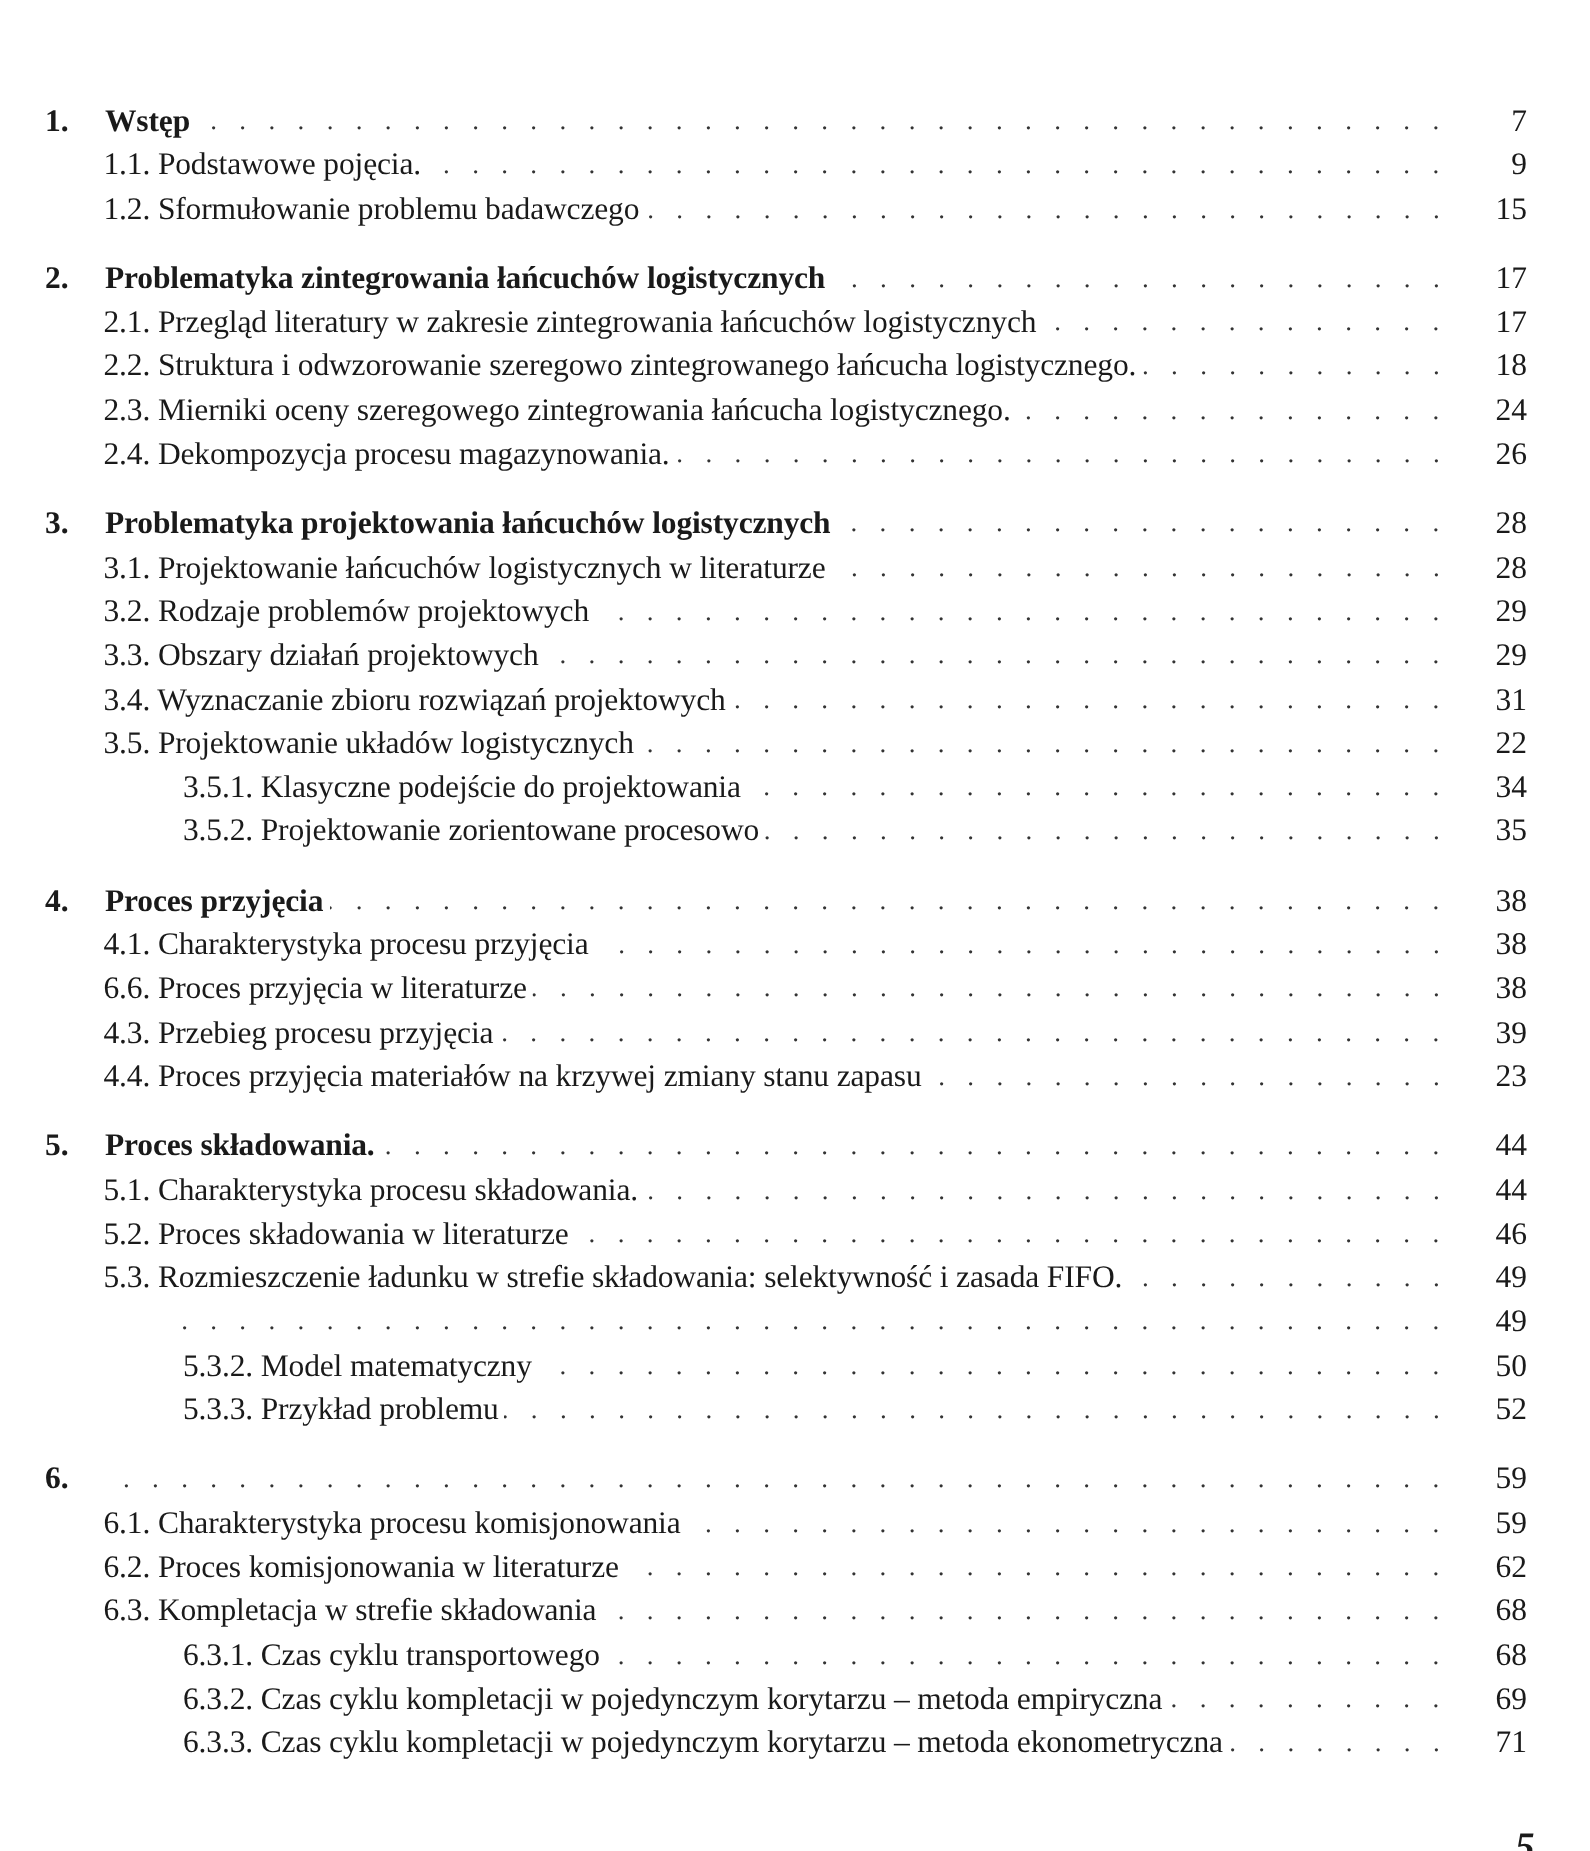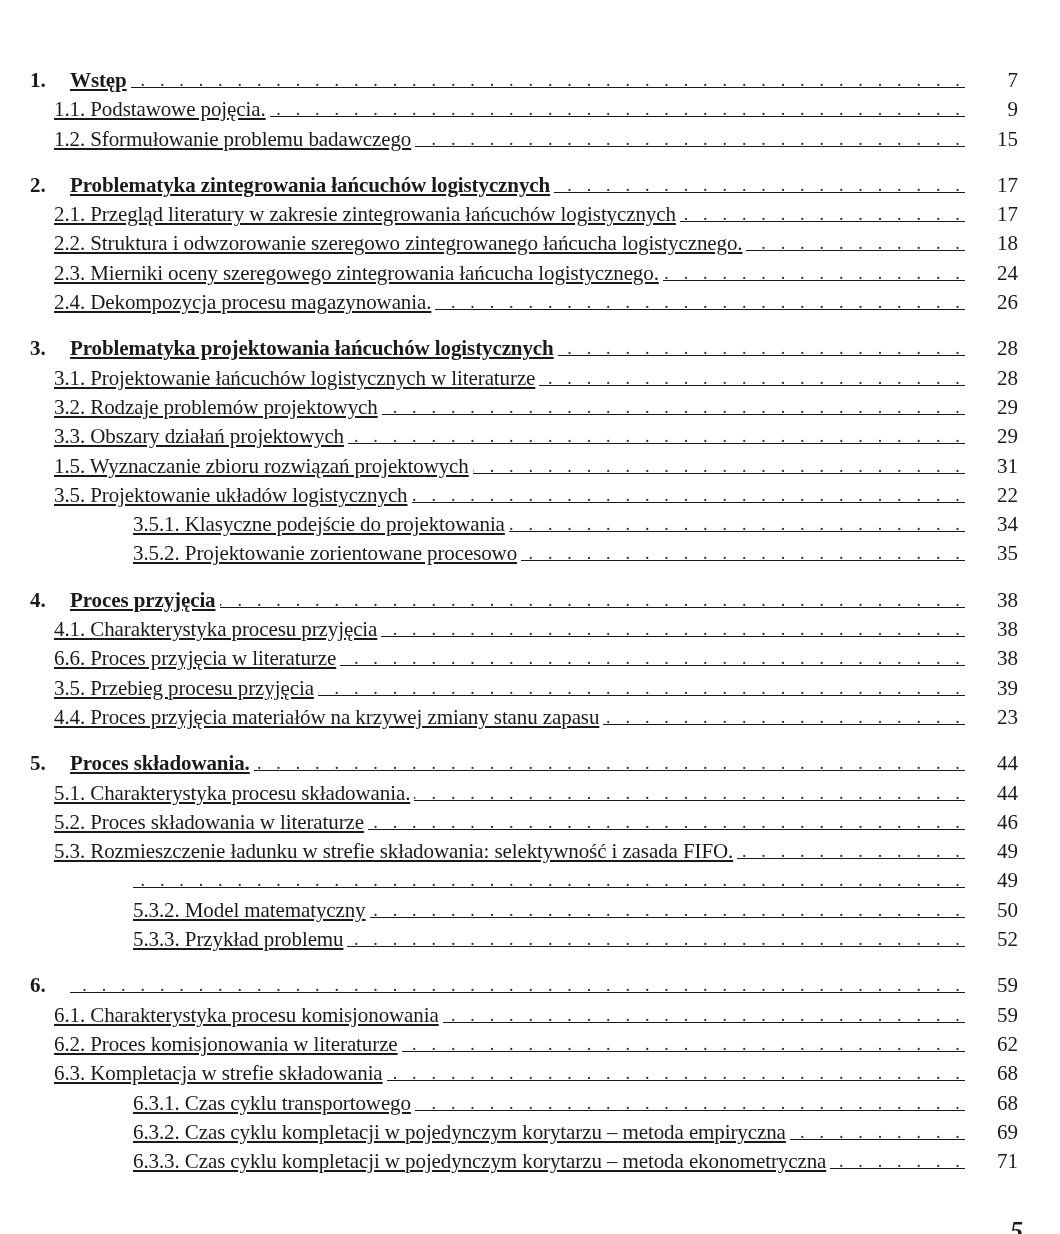--- a/index.html
+++ b/index.html
@@ -20,7 +20,6 @@
     .row .entry {
       position: absolute; right: 95px; display: flex; align-items: flex-start;
       overflow: hidden;
-      text-decoration: underline;
     }
     .row.lvl0 .entry { left: 70px; }
     .row.lvl1 .entry { left: 54px; }

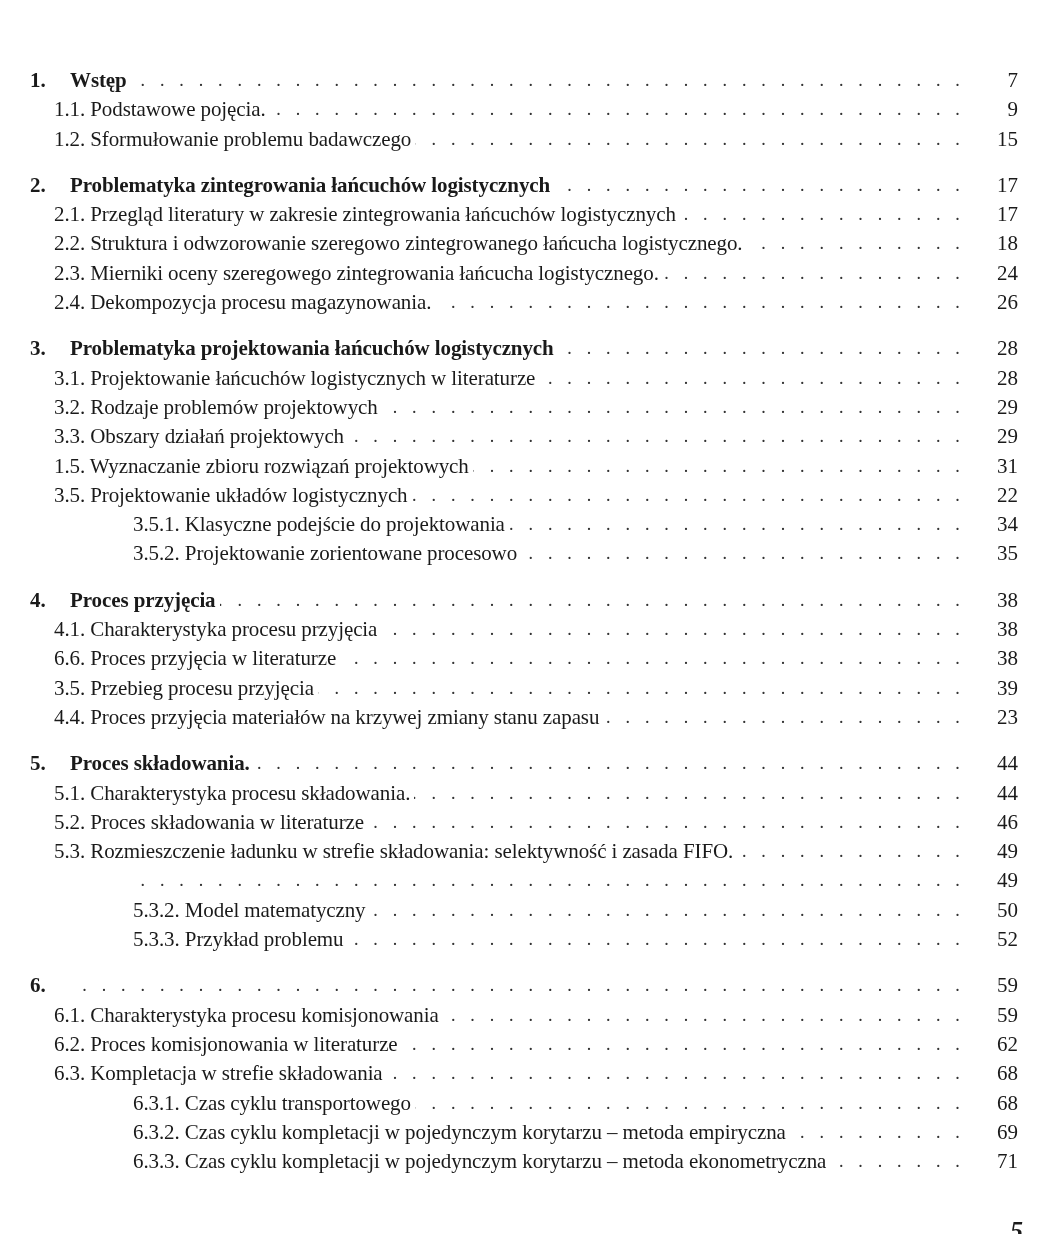--- a/index.html
+++ b/index.html
@@ -22,7 +22,7 @@
       overflow: hidden;
     }
     .row.lvl0 .entry { left: 70px; }
-    .row.lvl1 .entry { left: 54px; }
+    .row.lvl1 .entry { left: 69px; }
     .row.lvl2 .entry { left: 133px; }
     .row.lvl0 .title { font-weight: bold; }
     .title { flex: 0 0 auto; padding-right: 4px; letter-spacing: -0.1px; }

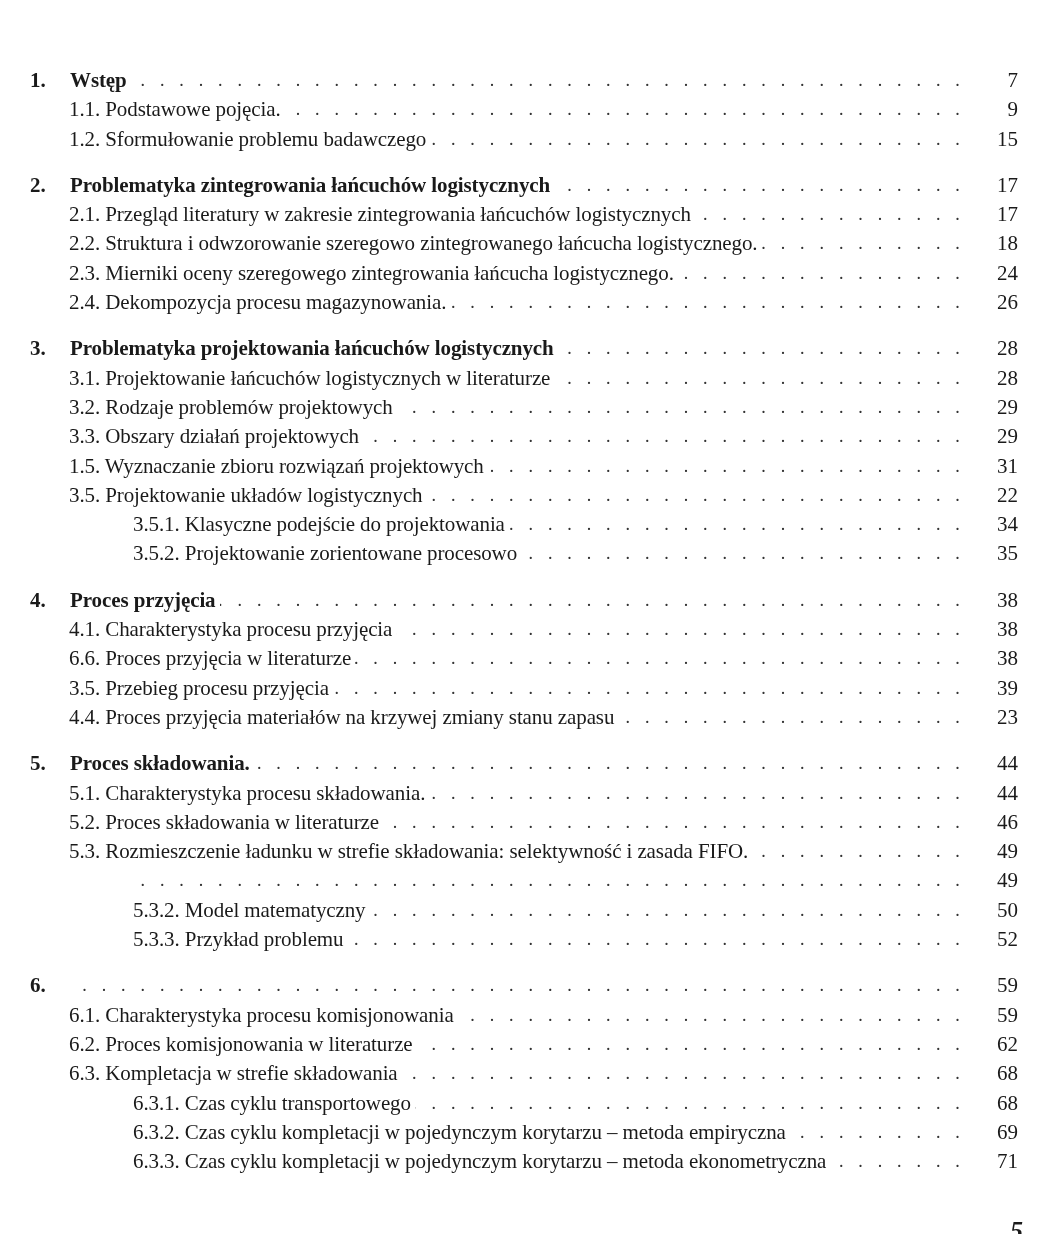--- a/index.html
+++ b/index.html
@@ -147,7 +147,7 @@
       <div class="row lvl1">
 
     <span class="entry">
-      <span class="title">1.5. Wyznaczanie zbioru rozwiązań projektowych</span>
+      <span class="title">3.4. Wyznaczanie zbioru rozwiązań projektowych</span>
       <span class="leader">. . . . . . . . . . . . . . . . . . . . . . . . . . . . . . . . . . . . . . . . . . . . . . . . . . . . . . . . . . . . . . . . . . . . . . . . . . . . . . . . . . . . . . . . .</span>
     </span>
     <span class="page">31</span>

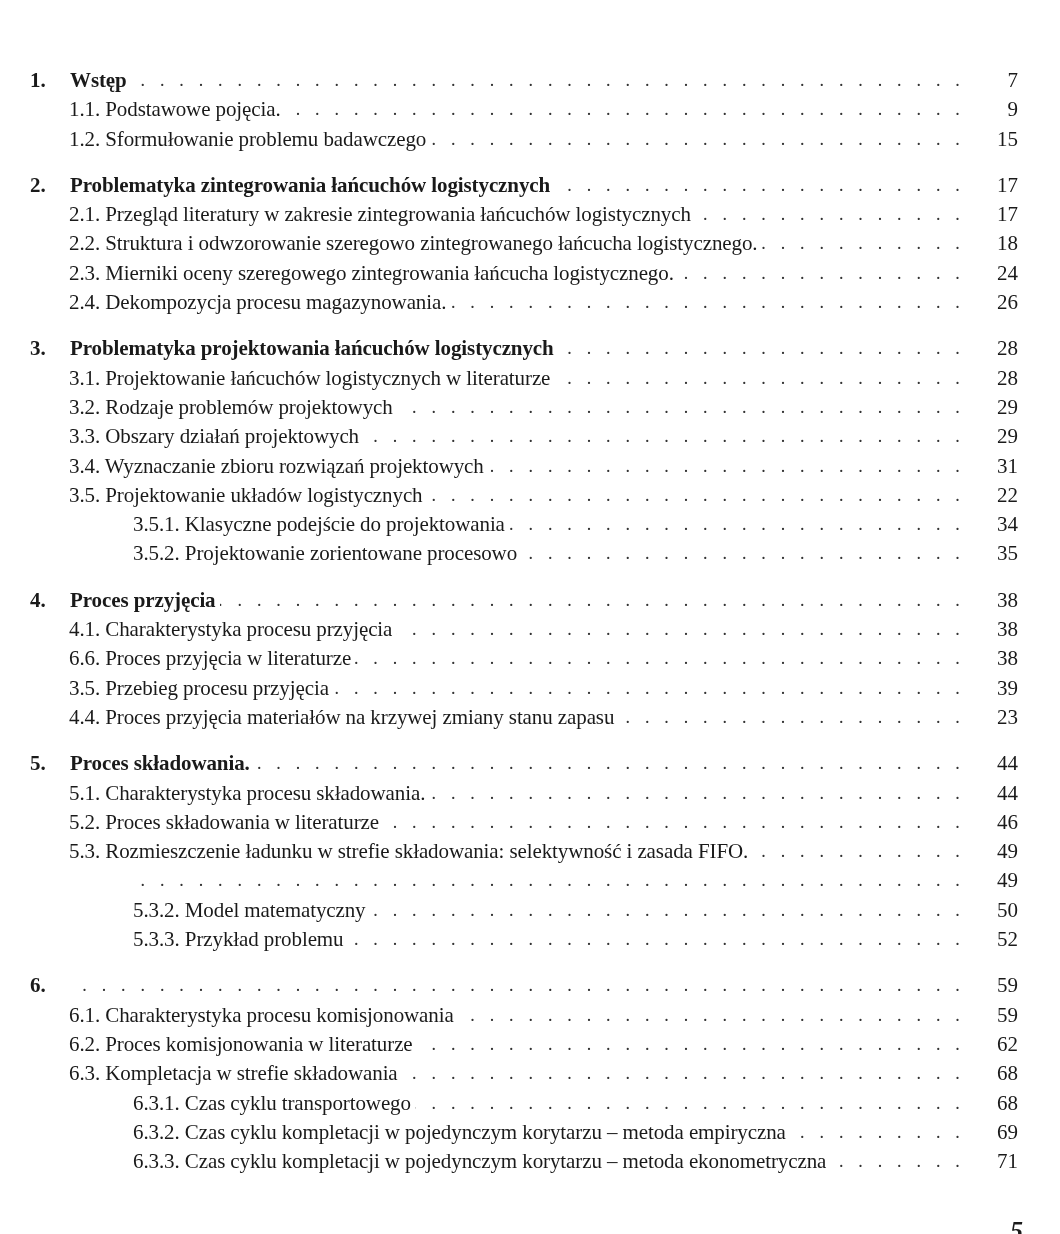--- a/index.html
+++ b/index.html
@@ -23,7 +23,7 @@
     }
     .row.lvl0 .entry { left: 70px; }
     .row.lvl1 .entry { left: 69px; }
-    .row.lvl2 .entry { left: 133px; }
+    .row.lvl2 .entry { left: 122px; }
     .row.lvl0 .title { font-weight: bold; }
     .title { flex: 0 0 auto; padding-right: 4px; letter-spacing: -0.1px; }
     .leader {

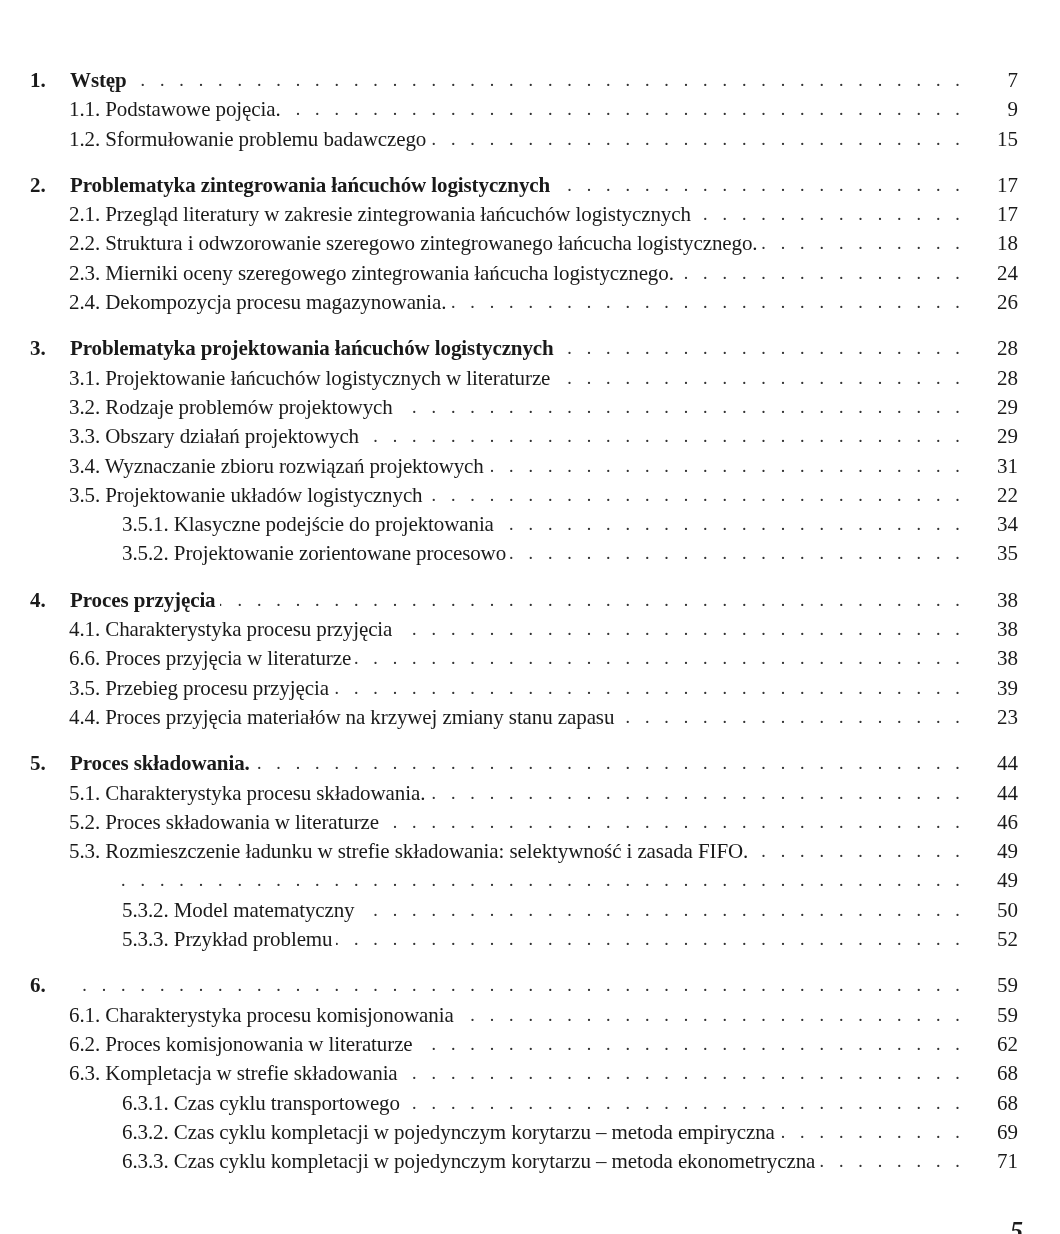--- a/index.html
+++ b/index.html
@@ -205,7 +205,7 @@
       <div class="row lvl1">
 
     <span class="entry">
-      <span class="title">3.5. Przebieg procesu przyjęcia</span>
+      <span class="title">4.3. Przebieg procesu przyjęcia</span>
       <span class="leader">. . . . . . . . . . . . . . . . . . . . . . . . . . . . . . . . . . . . . . . . . . . . . . . . . . . . . . . . . . . . . . . . . . . . . . . . . . . . . . . . . . . . . . . . .</span>
     </span>
     <span class="page">39</span>

